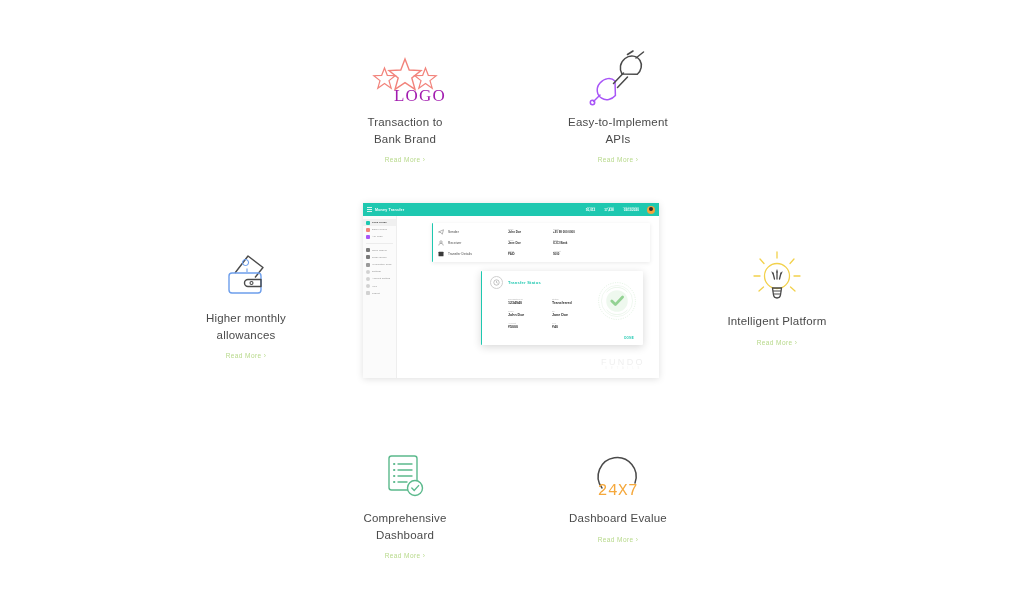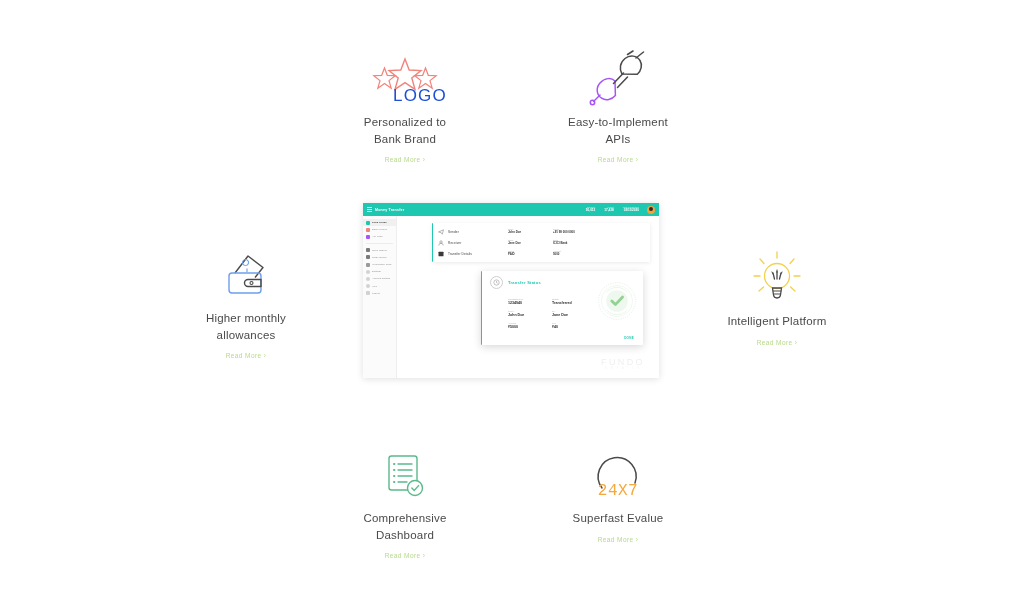--- a/index.html
+++ b/index.html
@@ -33,8 +33,8 @@
   .f-247{left:535px;top:440px;width:166px;}
 
   .logo-word{
-    font-size:17px;color:#1d4ed8;letter-spacing:1.2px;
-    margin-top:-5px;font-family:Liberation Sans, sans-serif;margin-left:30px;
+    font-size:17px;color:#a21caf;letter-spacing:1.2px;
+    margin-top:-5px;font-family:Liberation Serif, serif;margin-left:30px;
   }
 
   

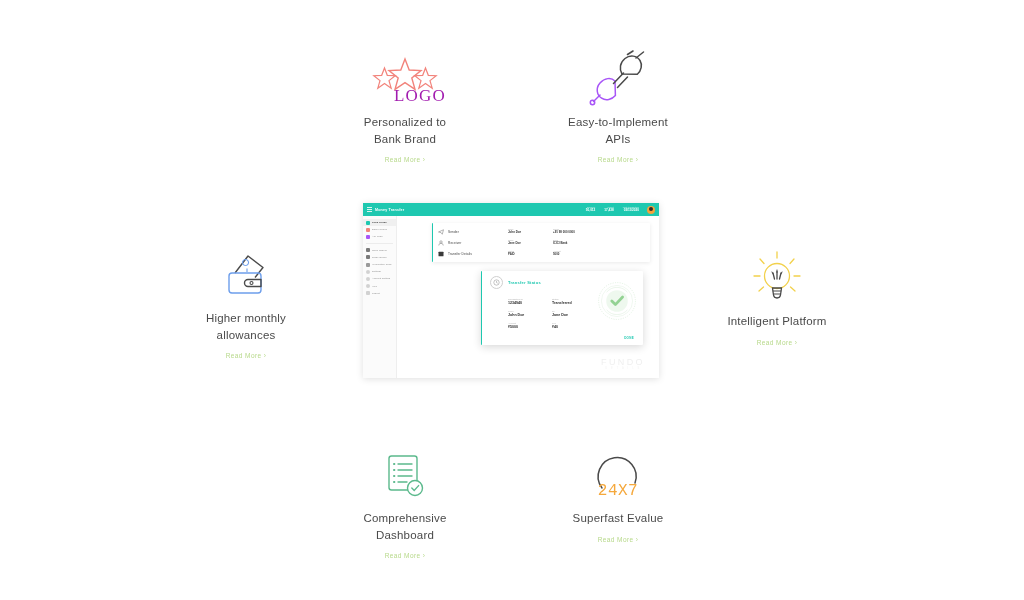--- a/index.html
+++ b/index.html
@@ -146,7 +146,7 @@
       </div>
     </div>
     <div class="f-title">
-      <span>Personalized to</span><br>
+      <span>Transaction to</span><br>
       <span>Bank Brand</span>
     </div>
     <a href="#" class="read-more">Read More ›</a>

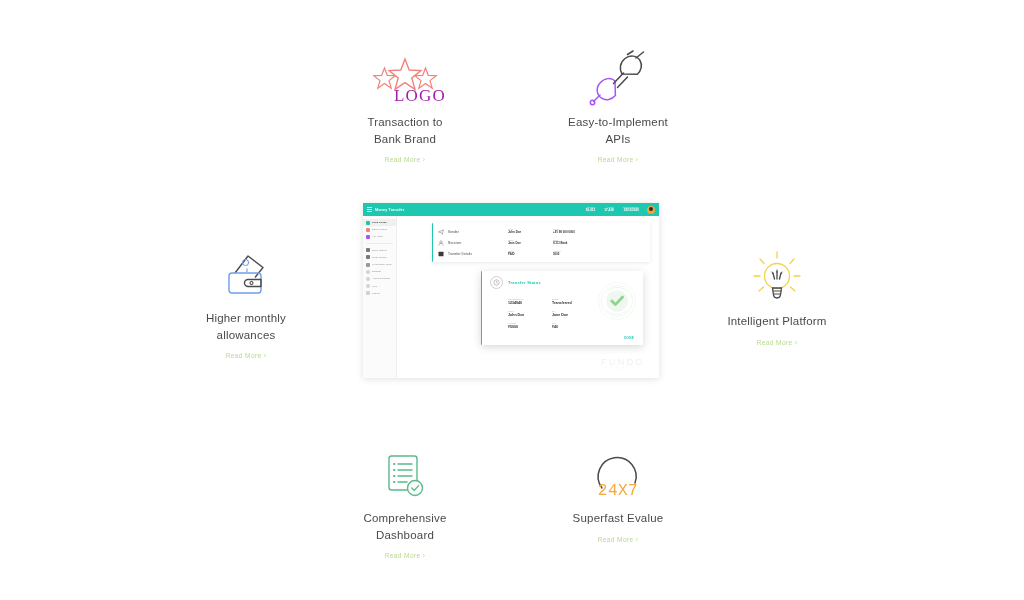--- a/index.html
+++ b/index.html
@@ -257,7 +257,7 @@
       </div>
     </div>
     <div class="f-title">
-      <span>Superfast Evalue</span>
+      <span>Dashboard Evalue</span>
     </div>
     <a href="#" class="read-more">Read More ›</a>
   </div>

